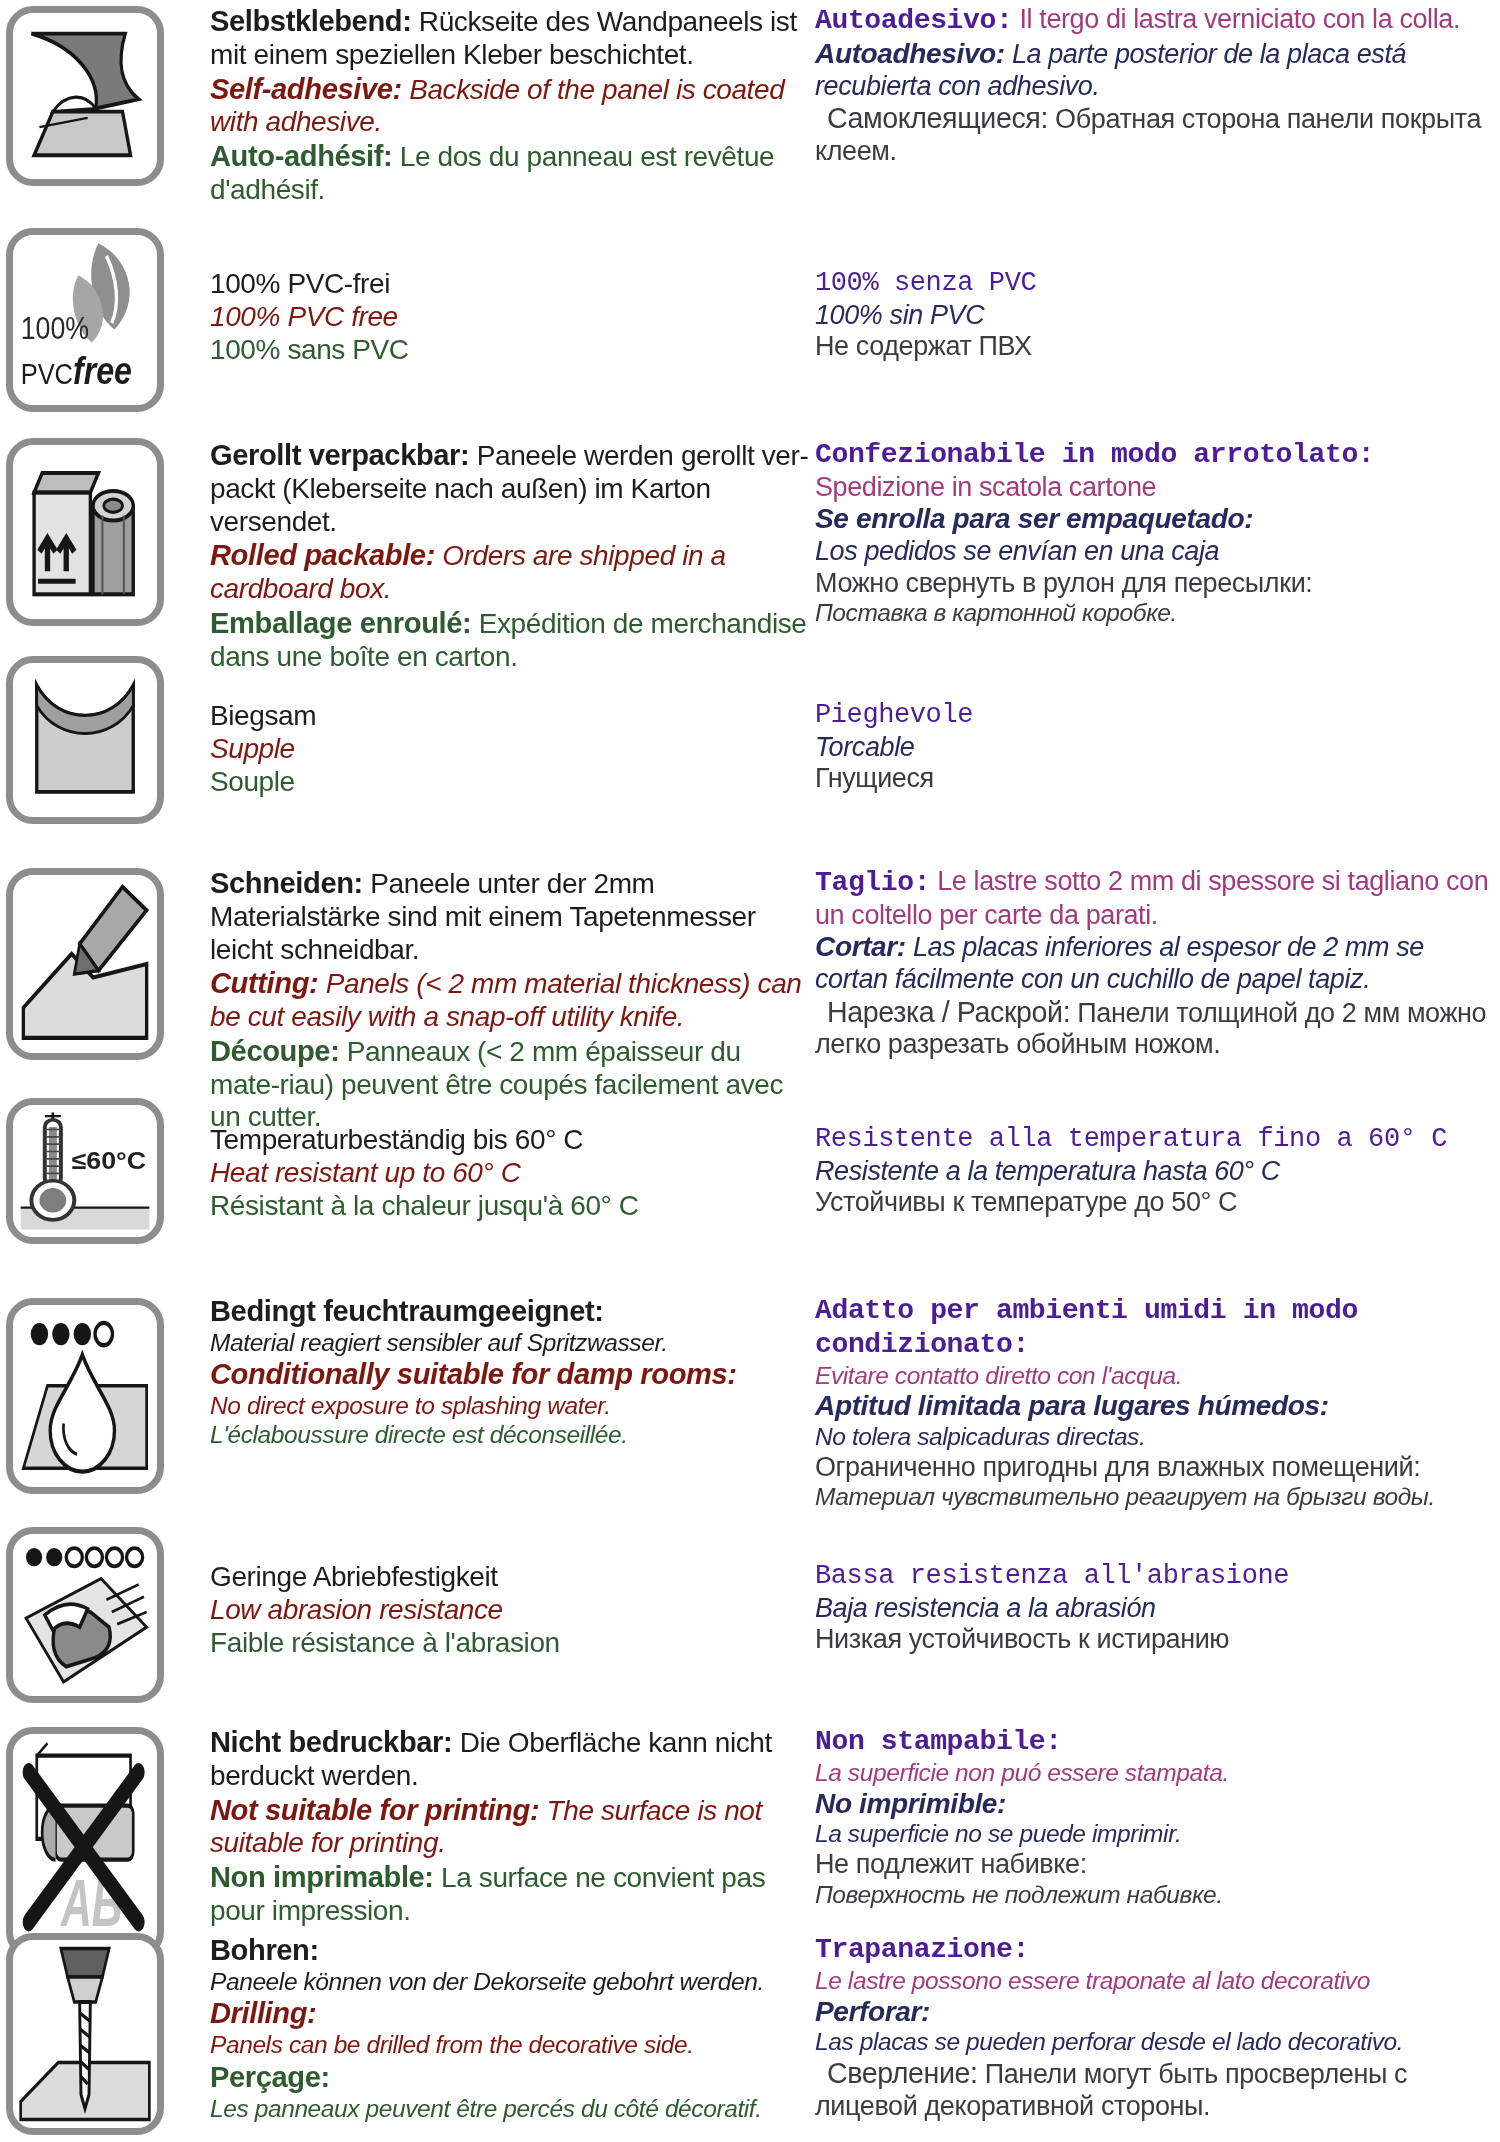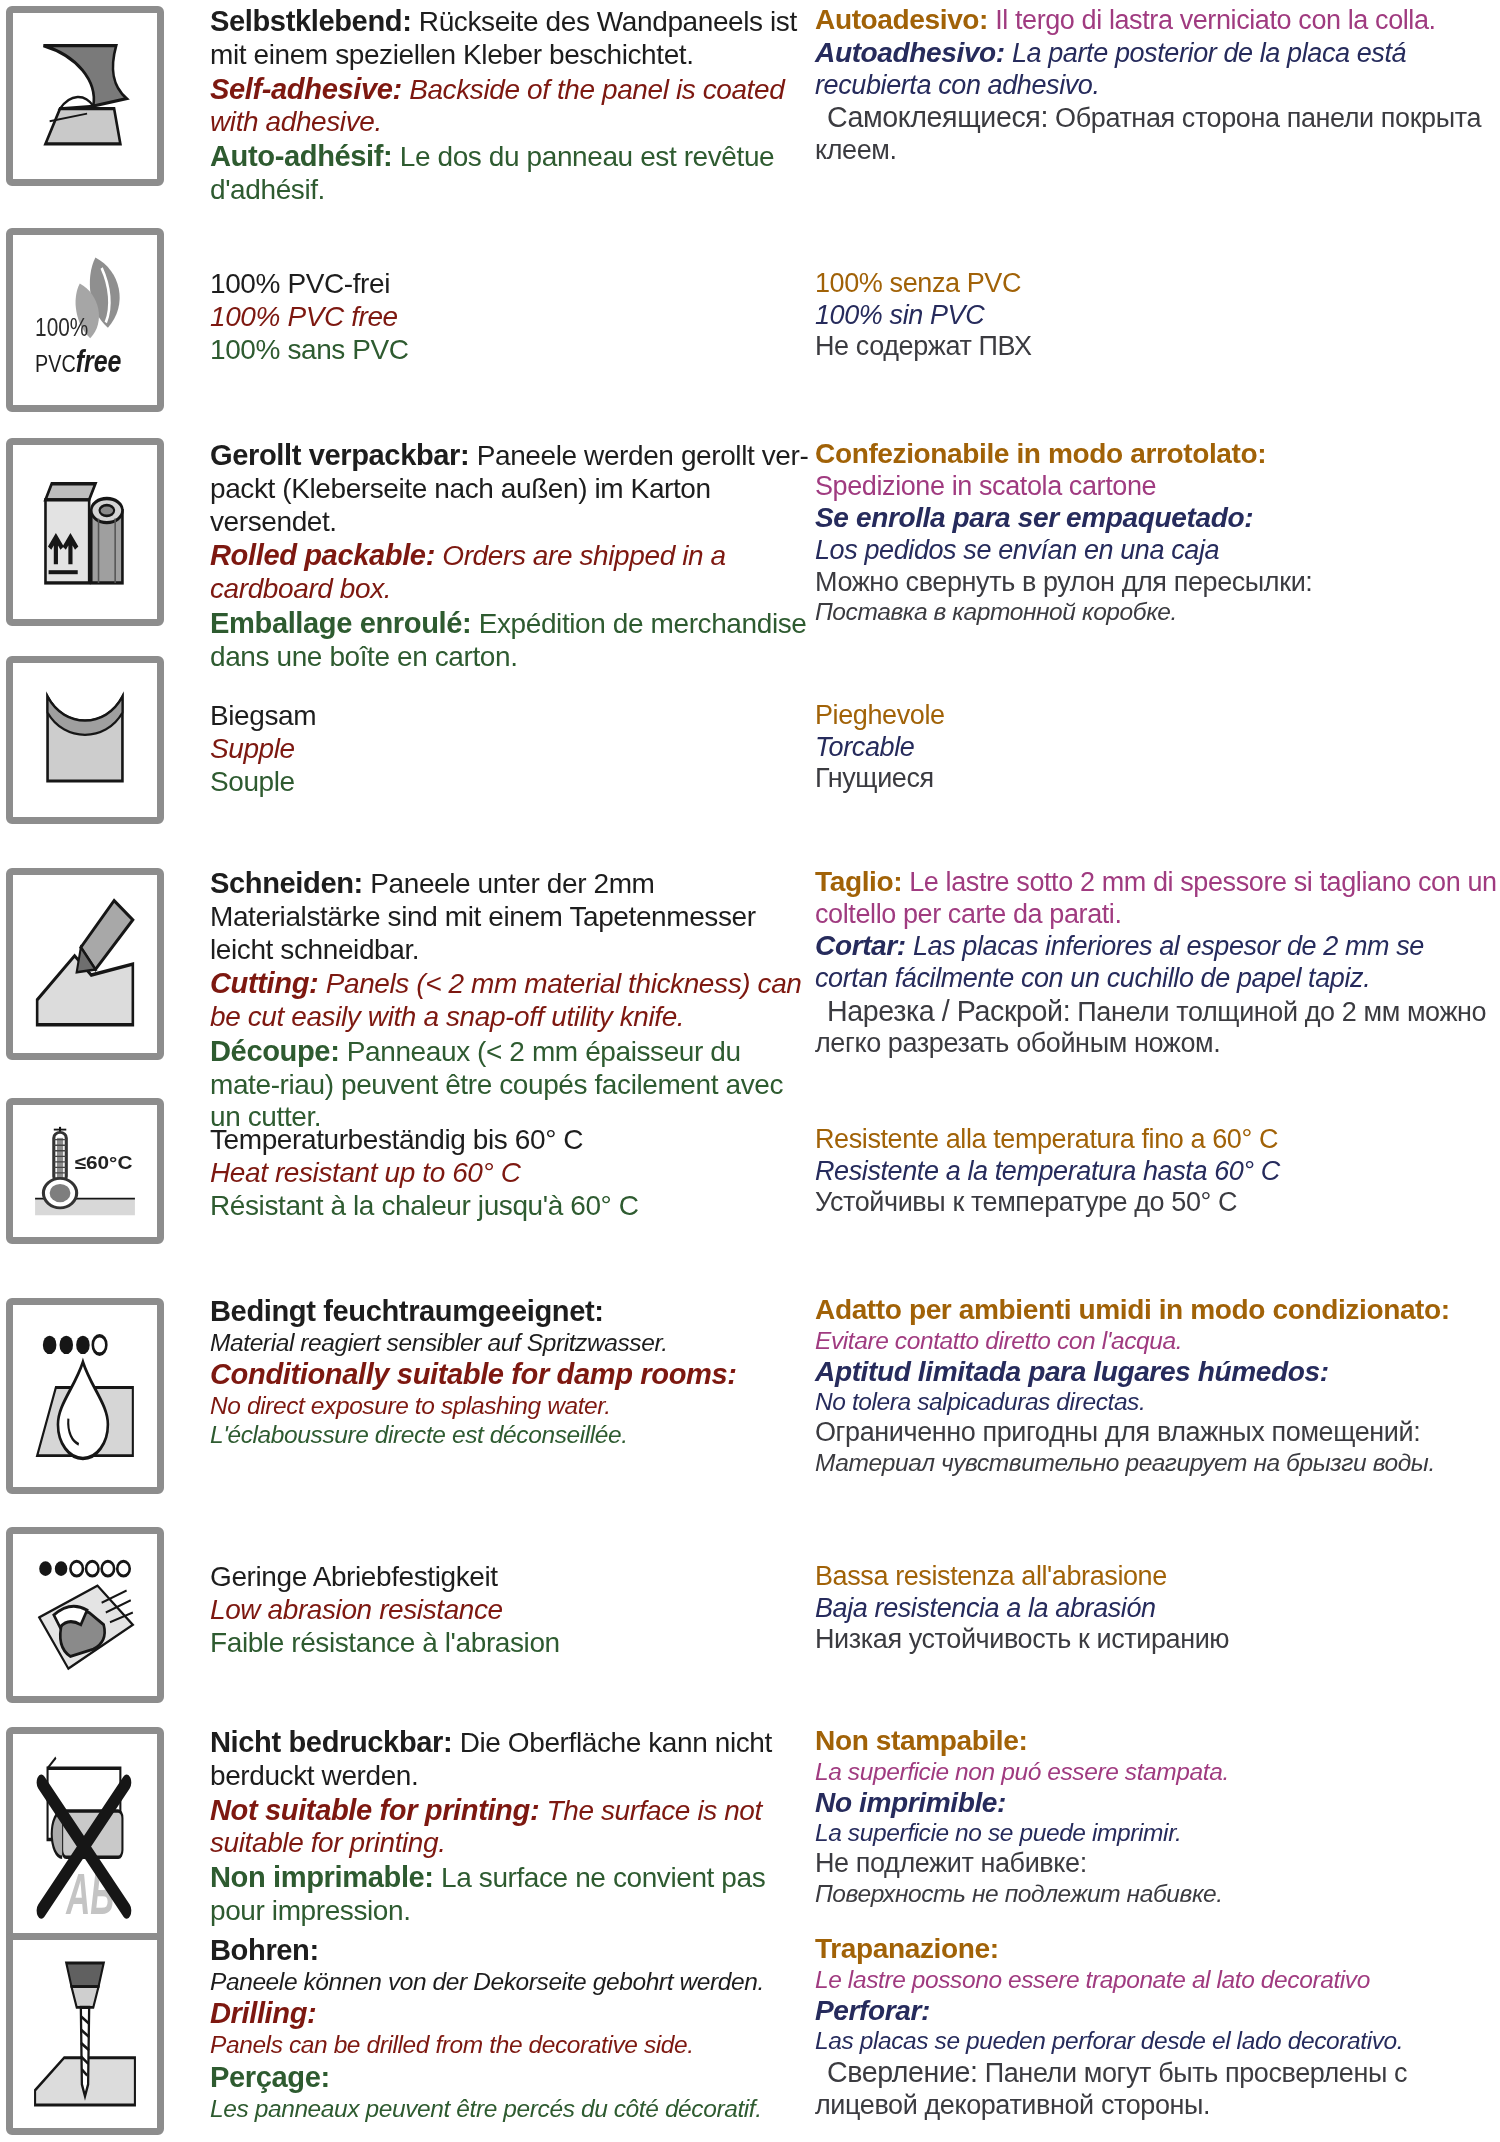--- a/index.html
+++ b/index.html
@@ -37,7 +37,7 @@
   .en{color:#7d1810;font-style:italic;}
   .fr{color:#2e5b30;}
   .it{color:#a03b80;}
-  .it .lead,.it.solo{color:#a16207;}
+  .it .lead,.it.solo{color:#4c1d95;font-family:Liberation Mono, monospace;}
   .es{color:#262b5c;font-style:italic;}
   .ru{color:#3b3b40;}
   .ru .lead{font-weight:400;font-size:1.06em;margin-left:12px;}

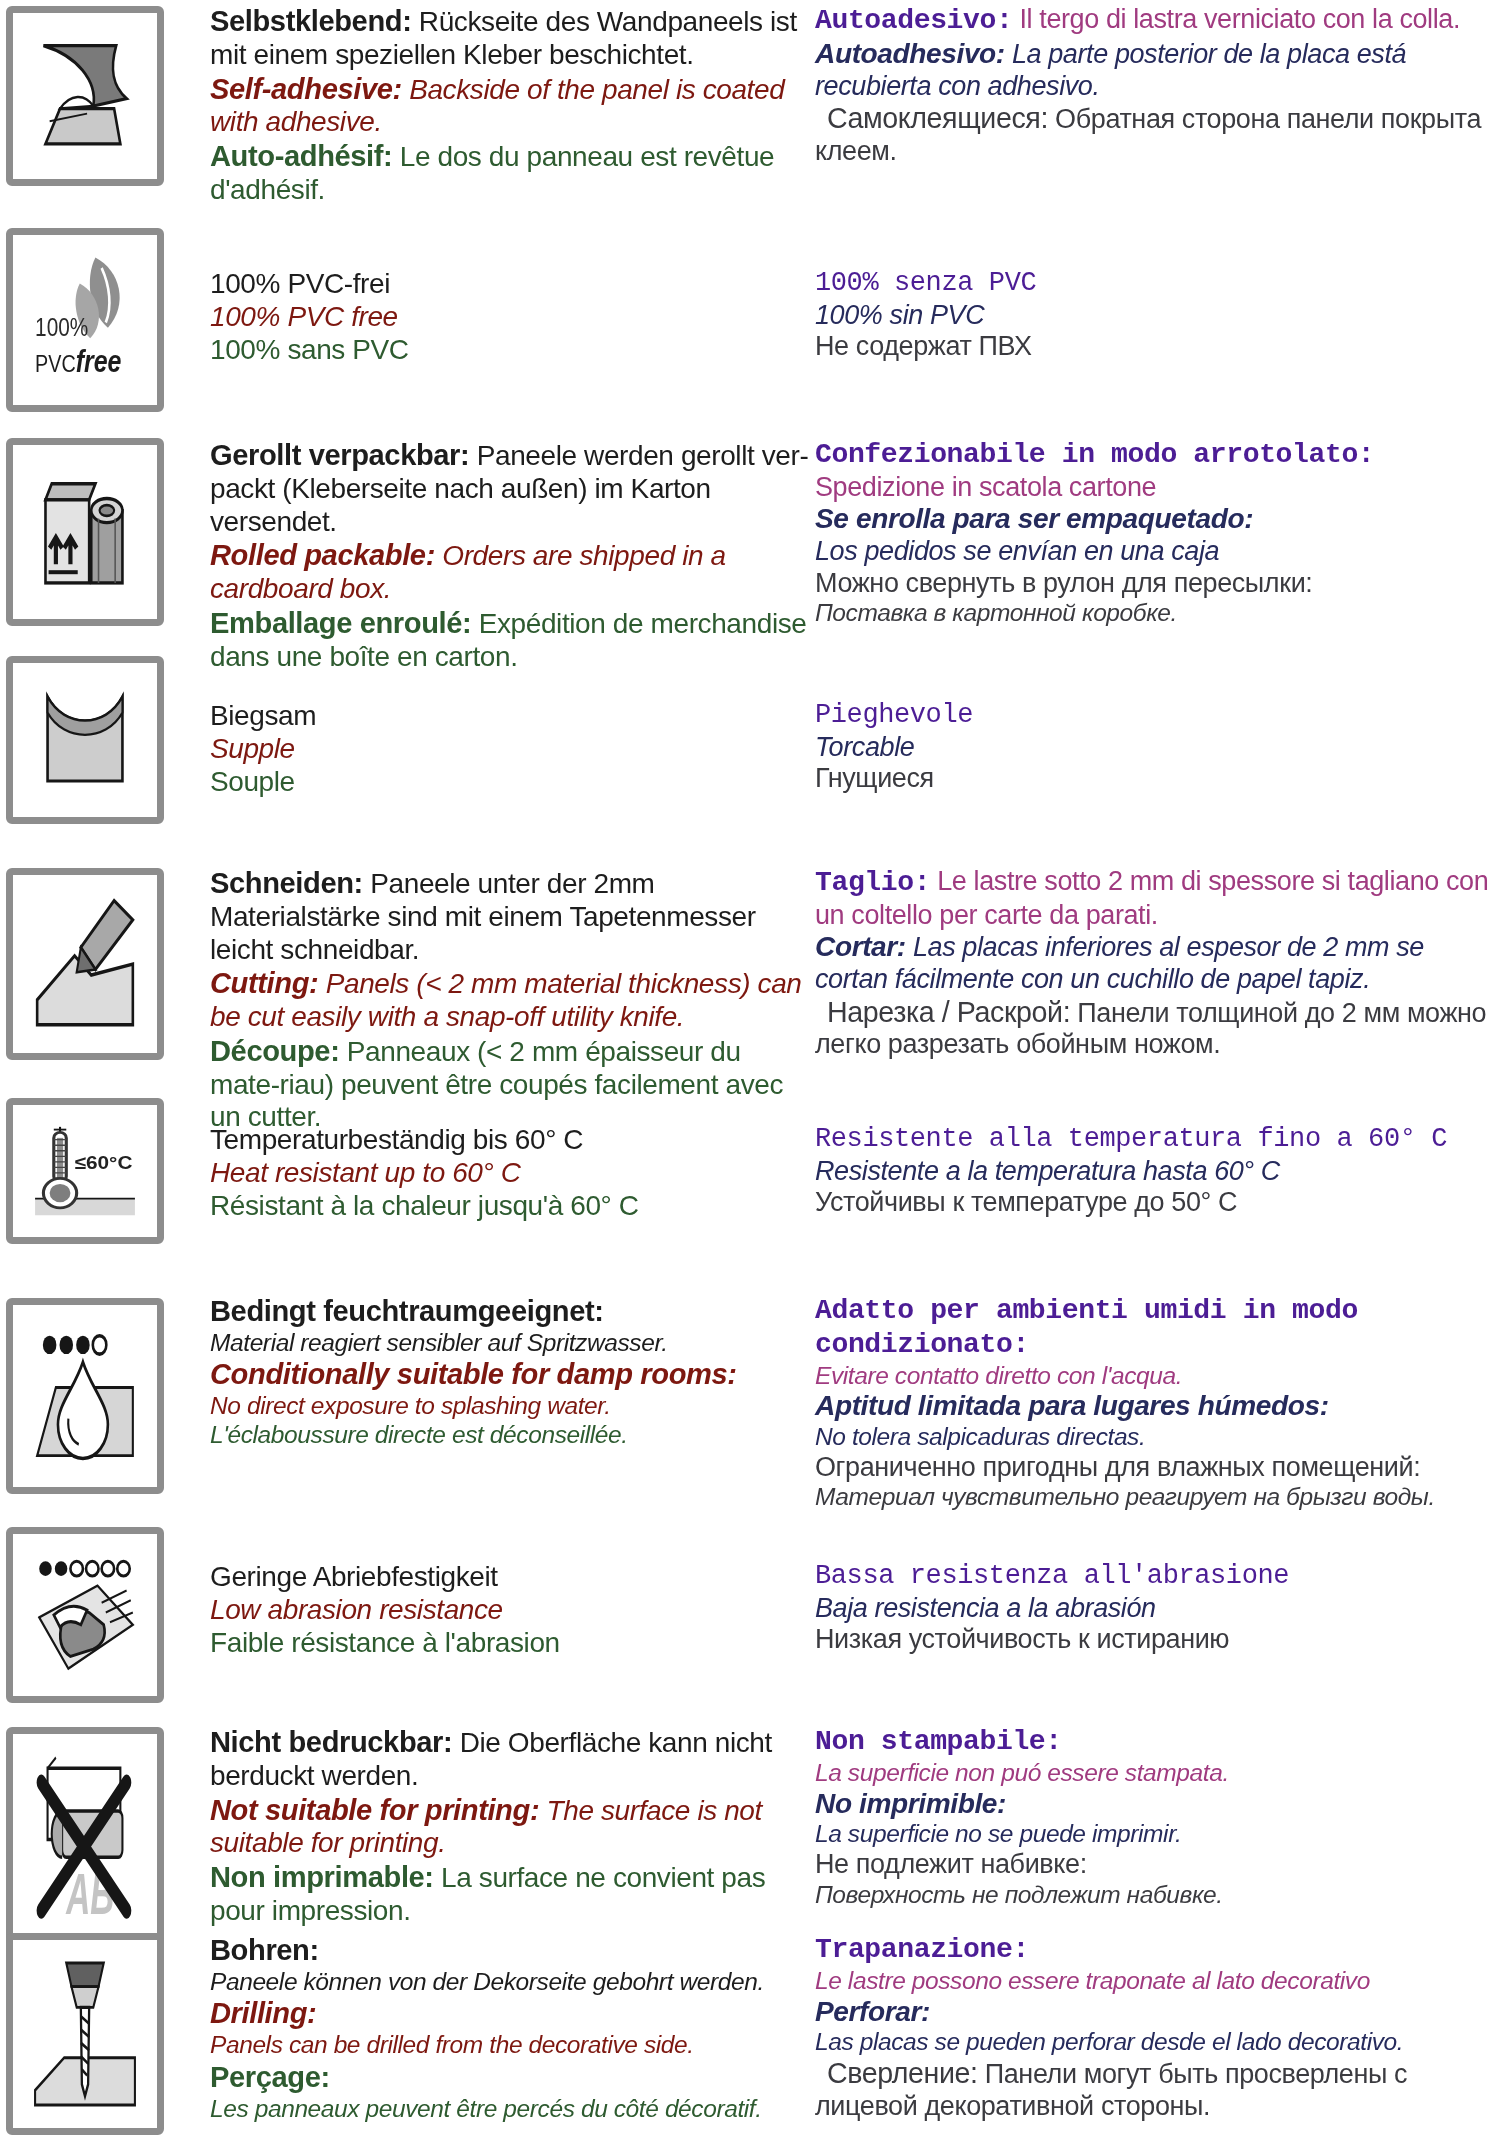--- a/index.html
+++ b/index.html
@@ -9,8 +9,8 @@
   .r1{height:222px}.r2{height:208px}.r3{height:220px}.r4{height:212px}.r5{height:220px}
   .r6{height:210px}.r7{height:235px}.r8{height:196px}.r9{height:210px}.r10{height:212px}
   .icon-cell{width:170px;flex:none;padding-left:6px;box-sizing:border-box;}
-  .icon-box{width:158px;border:7px solid #8d8d8d;border-radius:6px;background:#fff;
-            box-sizing:border-box;overflow:hidden;padding:20px;}
+  .icon-box{width:158px;border:7px solid #8d8d8d;border-radius:27px;background:#fff;
+            box-sizing:border-box;overflow:hidden;padding:5px;}
   .icon-box svg{width:100%;height:100%;display:block;}
   .r1 .icon-box{height:180px;margin-top:6px}
   .r2 .icon-box{height:184px;margin-top:6px}

